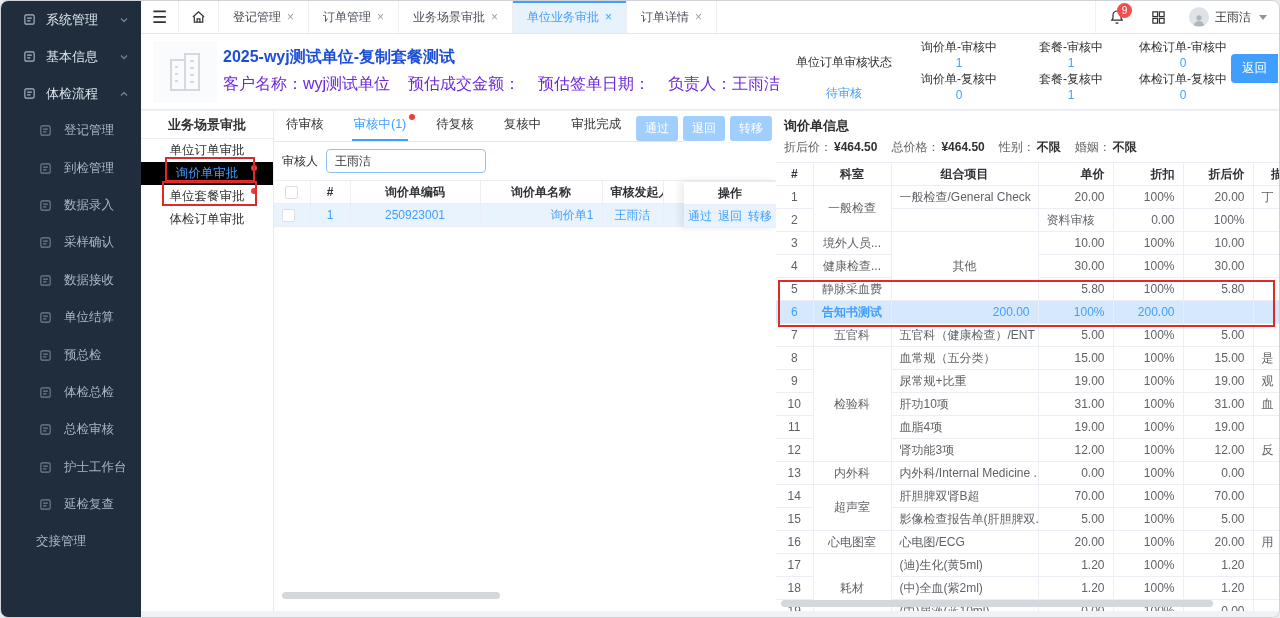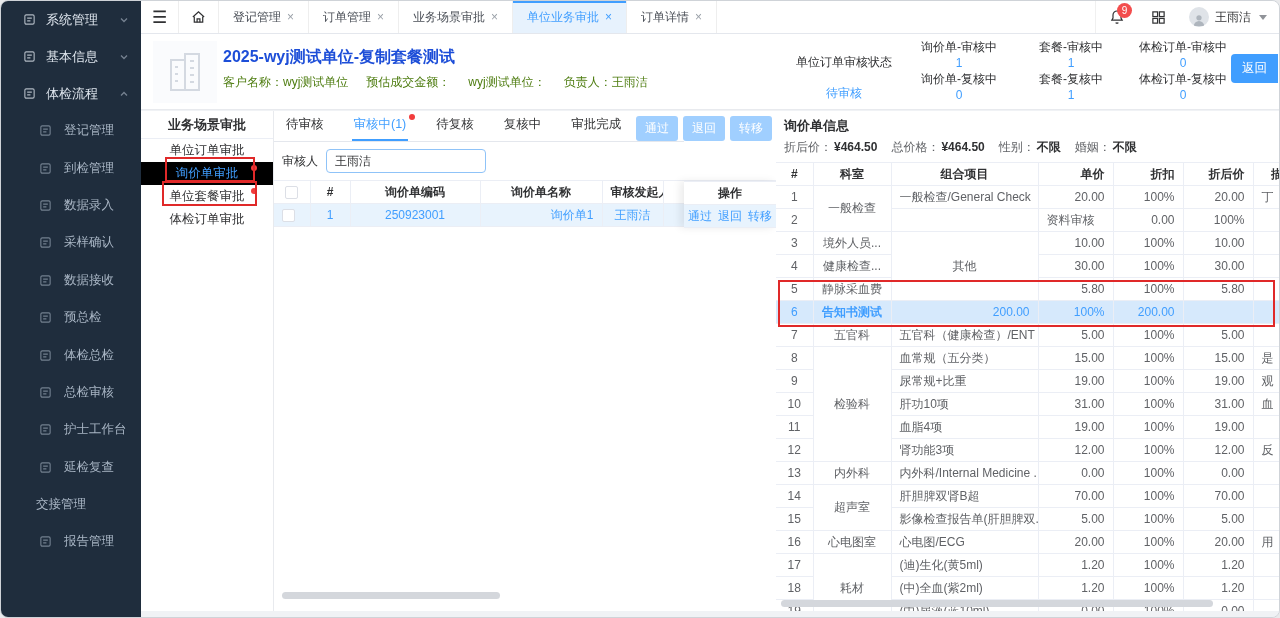--- a/index.html
+++ b/index.html
@@ -38,7 +38,7 @@
   .header { position:absolute; left:140px; top:33px; width:1140px; height:76px; background:#fff; border-bottom:1px solid #e8eaee; z-index:10; }
   .hd-logo { position:absolute; left:12px; top:7px; width:64px; height:62px; background:#fafbfd; display:flex; align-items:center; justify-content:center; }
   .hd-title { position:absolute; left:82px; top:13px; font-size:16px; font-weight:bold; color:#1d4ed8; }
-  .hd-sub { position:absolute; left:82px; top:40px; font-size:12px; color:#4d7c0f; display:flex; gap:18px; }
+  .hd-sub { position:absolute; left:82px; top:40px; font-size:16px; color:#6d28d9; display:flex; gap:18px; }
   .hd-status { position:absolute; left:648px; top:14px; width:110px; text-align:center; }
   .hd-status .lb { color:#303133; margin-top:6px; }
   .hd-status .vl { color:#409eff; margin-top:14px; }

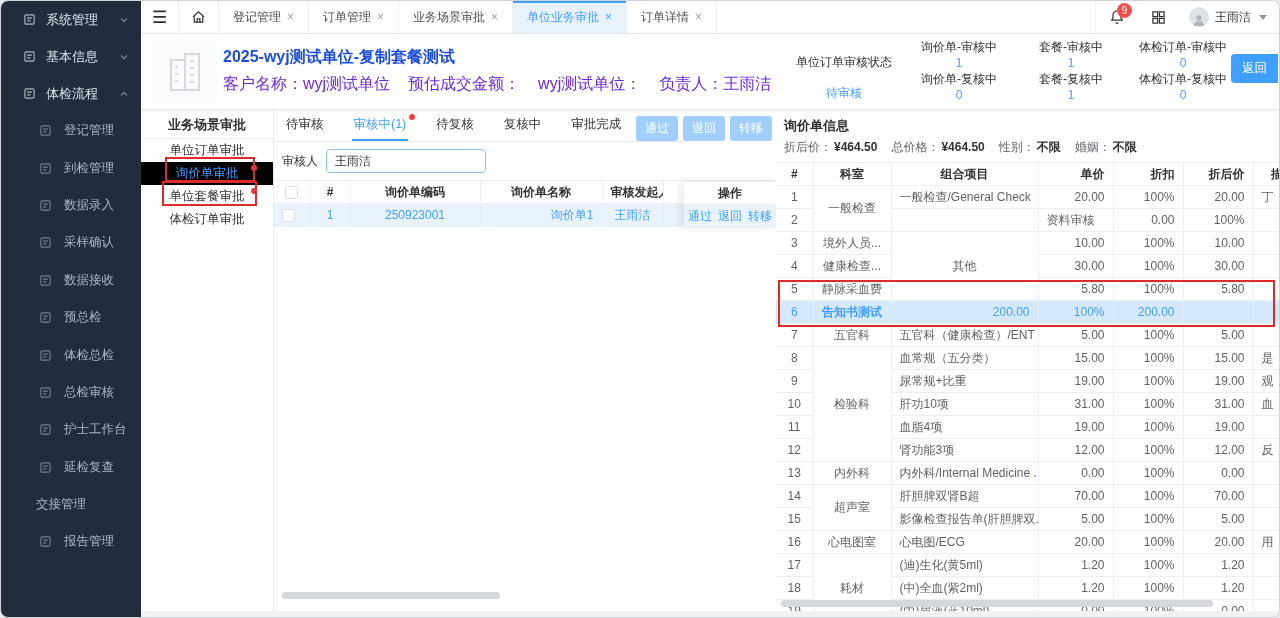--- a/index.html
+++ b/index.html
@@ -318,7 +318,7 @@
     <div class="hd-sub" id="hd-sub">
         <span>客户名称：wyj测试单位</span>
         <span>预估成交金额：</span>
-        <span>wyj测试单位：</span>
+        <span>预估签单日期：</span>
         <span>负责人：王雨洁</span>
       </div>
     <div class="hd-status">

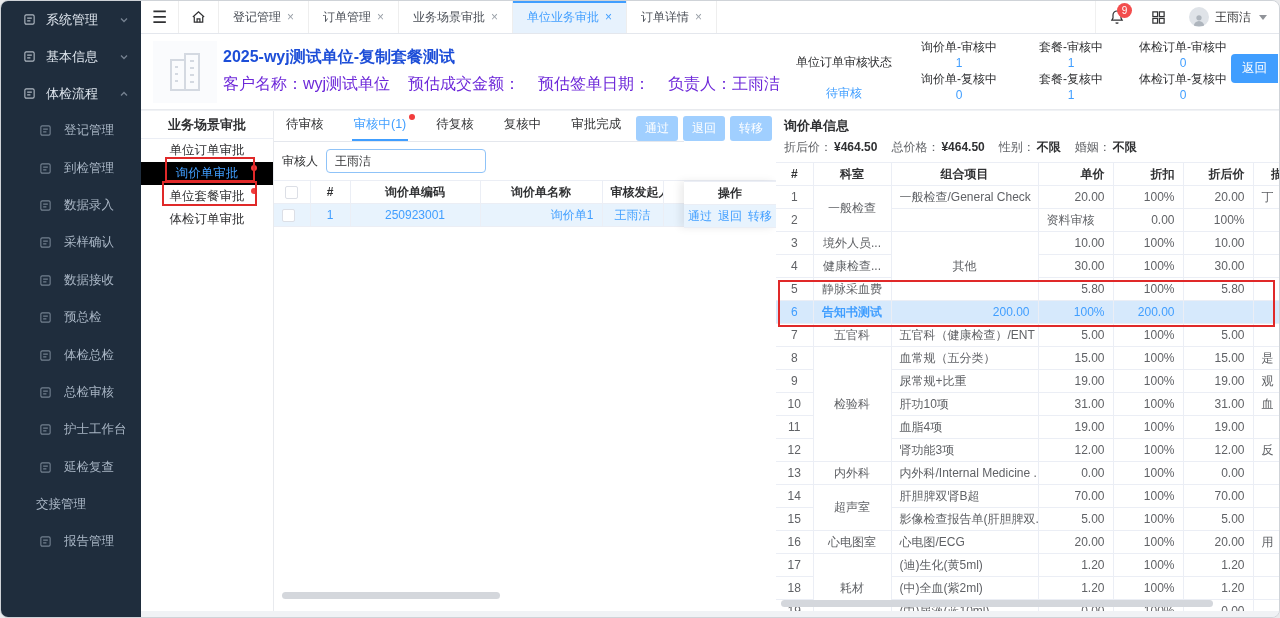--- a/index.html
+++ b/index.html
@@ -193,6 +193,15 @@
               <path d="M4.5 5.5h5M4.5 8.5h3.5"></path>
             </svg>
           </span>
+          <span>单位结算</span>
+        </div>
+        <div class="sb-item">
+          <span class="sb-ic">
+            <svg width="13" height="13" viewBox="0 0 14 14" fill="none" stroke="#a9b6c5" stroke-width="1.2" class="mini">
+              <rect x="2" y="2" width="10" height="10" rx="1.5"></rect>
+              <path d="M4.5 5.5h5M4.5 8.5h3.5"></path>
+            </svg>
+          </span>
           <span>预总检</span>
         </div>
         <div class="sb-item">

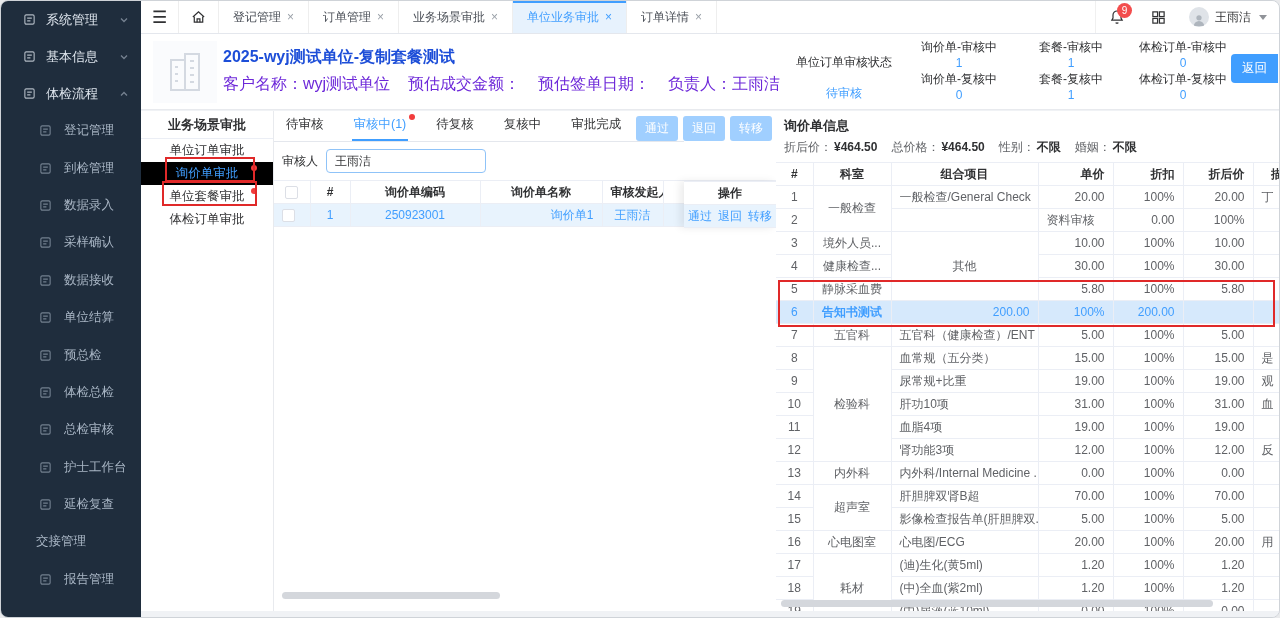--- a/index.html
+++ b/index.html
@@ -243,15 +243,6 @@
         <div class="sb-item noicon">
           <span>交接管理</span>
         </div>
-        <div class="sb-item">
-          <span class="sb-ic">
-            <svg width="13" height="13" viewBox="0 0 14 14" fill="none" stroke="#a9b6c5" stroke-width="1.2" class="mini">
-              <rect x="2" y="2" width="10" height="10" rx="1.5"></rect>
-              <path d="M4.5 5.5h5M4.5 8.5h3.5"></path>
-            </svg>
-          </span>
-          <span>报告管理</span>
-        </div>
       </div>
   </nav>
 

